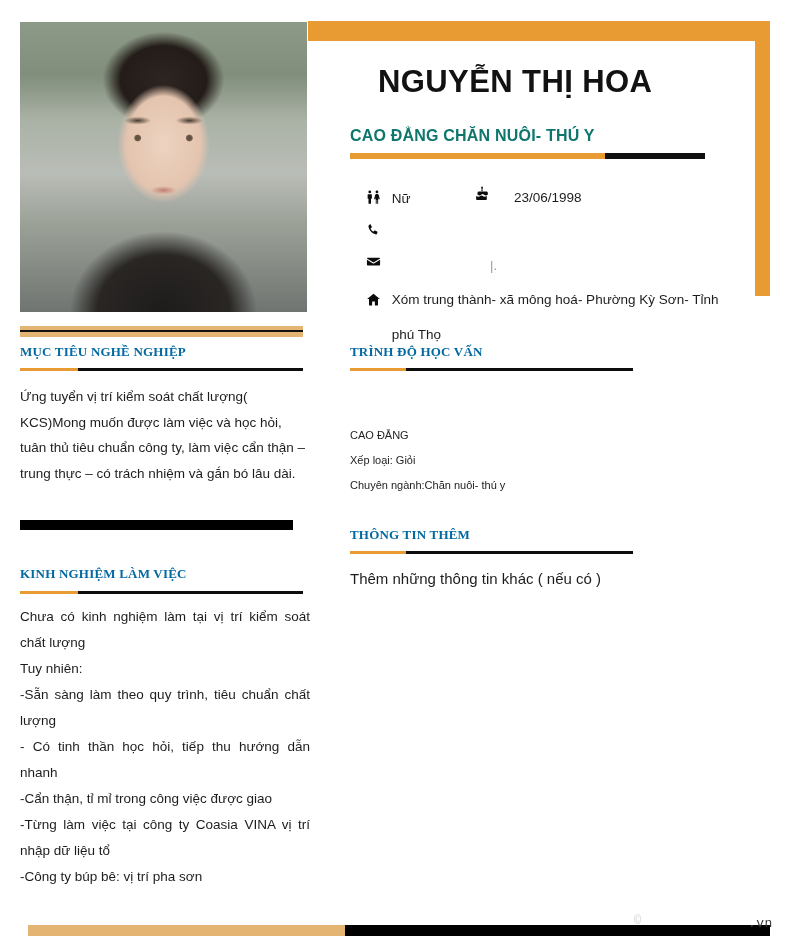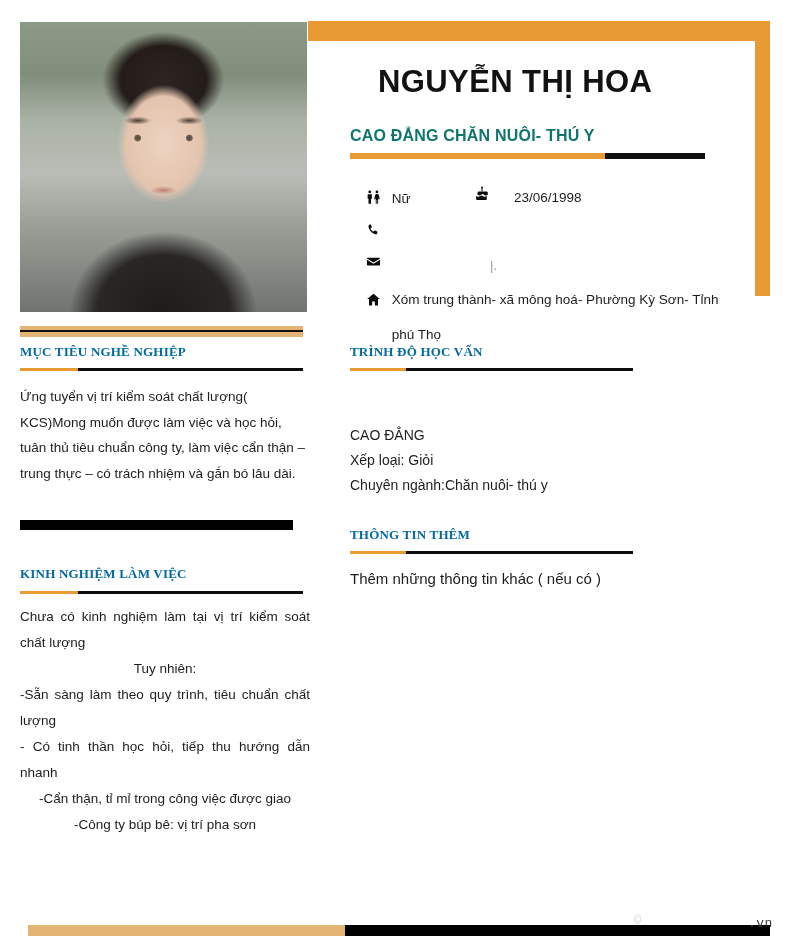--- a/index.html
+++ b/index.html
@@ -207,7 +207,7 @@
     left: 350px;
     top: 423px;
     width: 350px;
-    font-size: 14px;
+    font-size: 11px;
     line-height: 25px;
     color: #1d1d1d;
   }

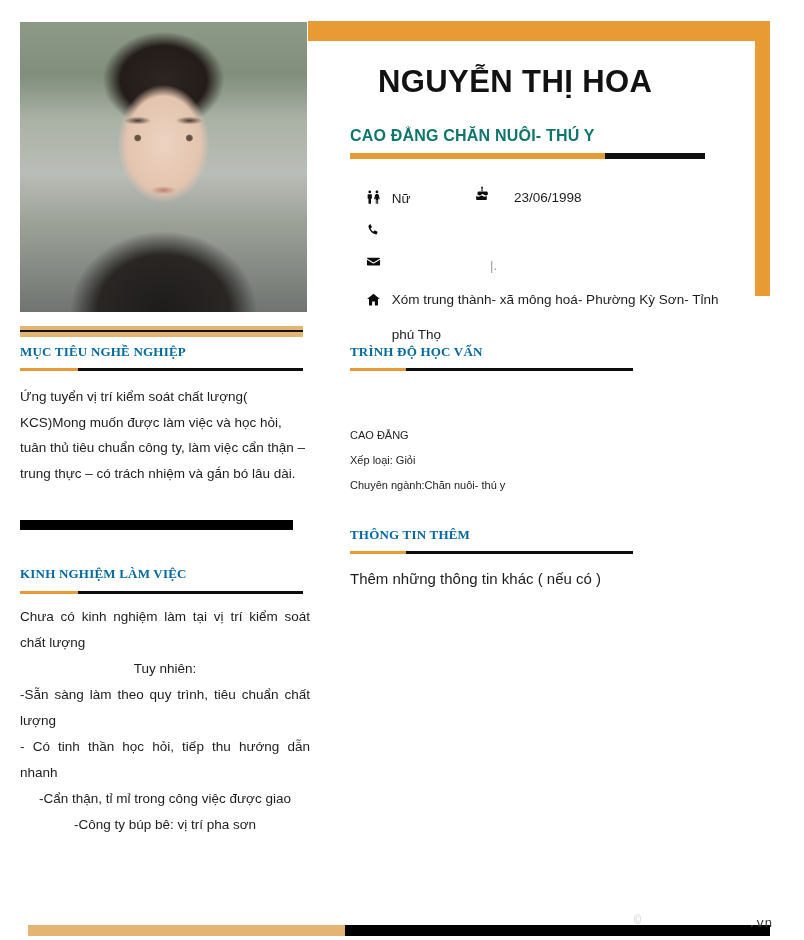--- a/index.html
+++ b/index.html
@@ -193,7 +193,7 @@
     line-height: 26px;
     color: #1d1d1d;
   }
-  #experience-body p { margin: 0; text-align: center; }
+  #experience-body p { margin: 0; }
   #experience-body p.justify { text-align: justify; }
 
   

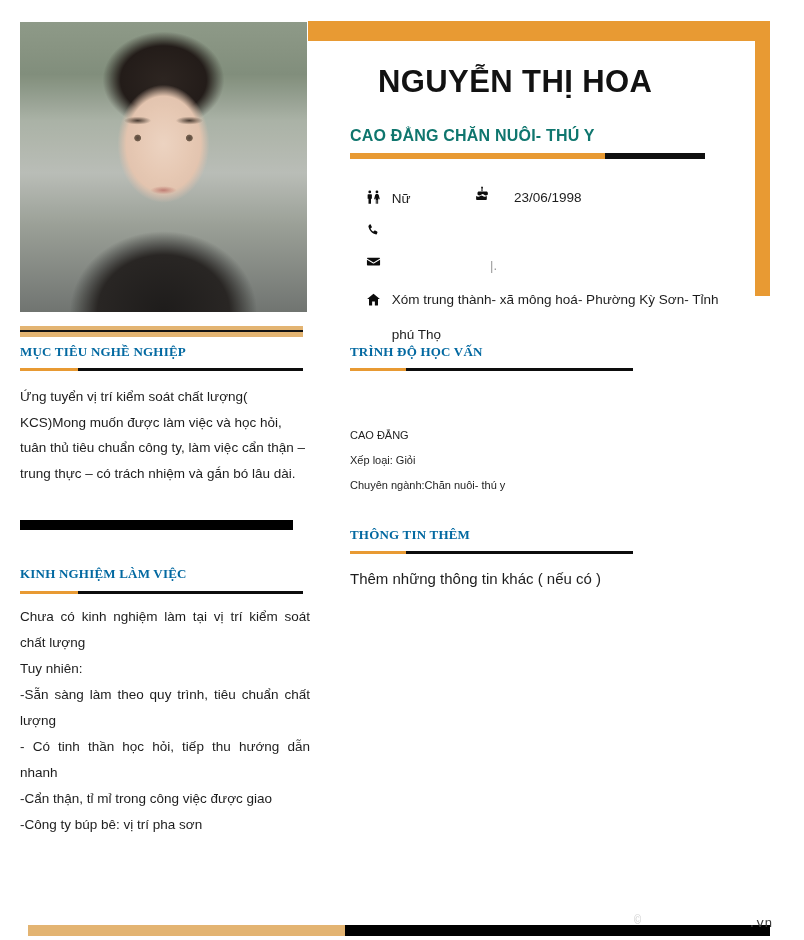--- a/index.html
+++ b/index.html
@@ -347,6 +347,7 @@
   <p class="justify">-Sẵn sàng làm theo quy trình, tiêu chuẩn chất lượng</p>
   <p class="justify">- Có tinh thần học hỏi, tiếp thu hướng dẫn nhanh</p>
   <p>-Cẩn thận, tỉ mỉ trong công việc được giao</p>
+  <p class="justify">-Từng làm việc tại công ty Coasia VINA vị trí nhập dữ liệu tổ</p>
   <p>-Công ty búp bê: vị trí pha sơn</p>
 </div>
 

